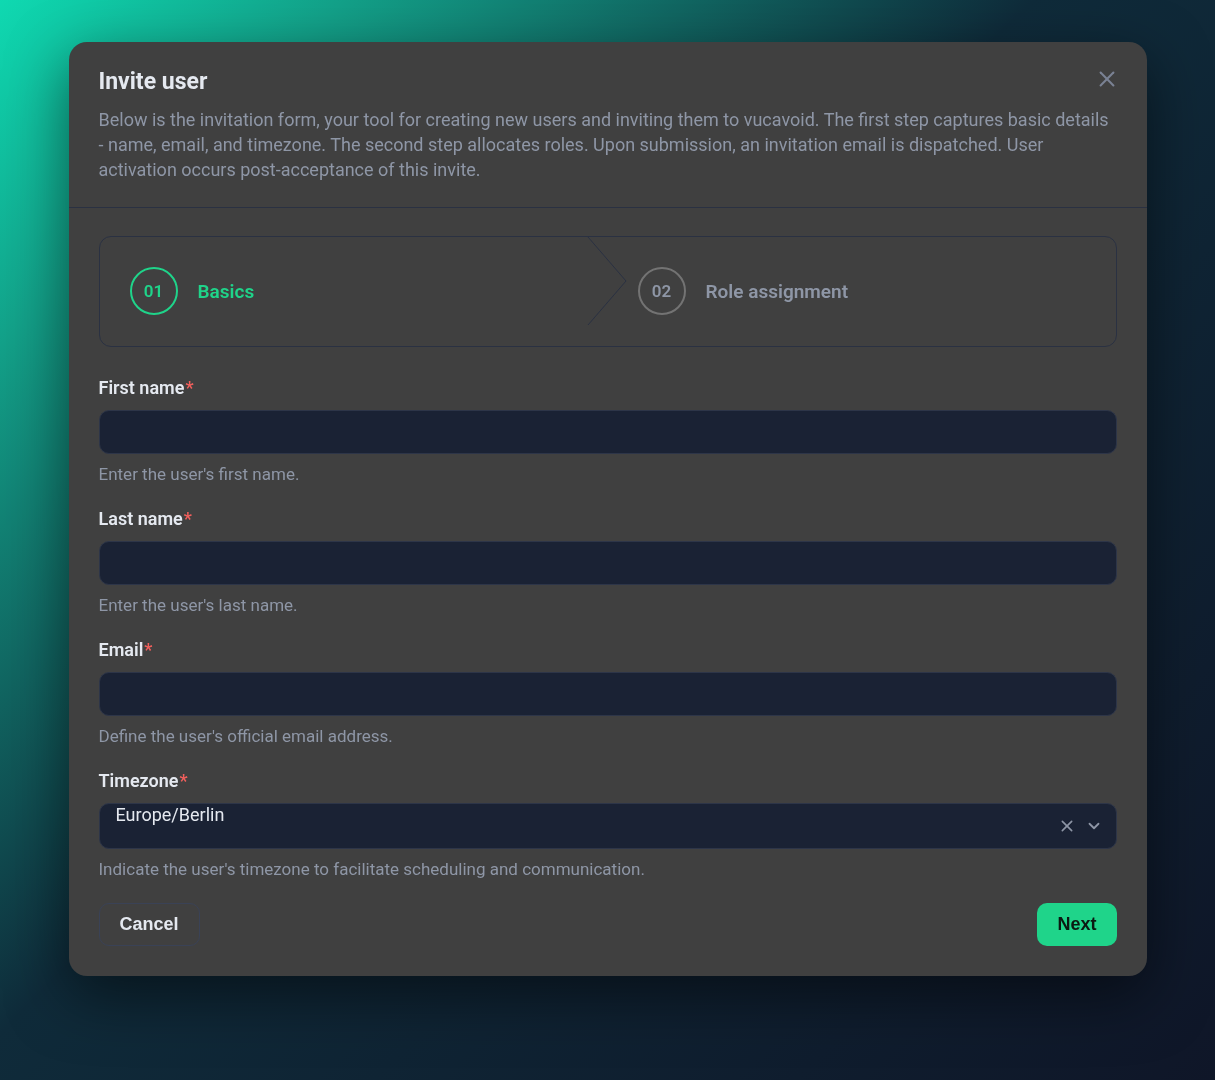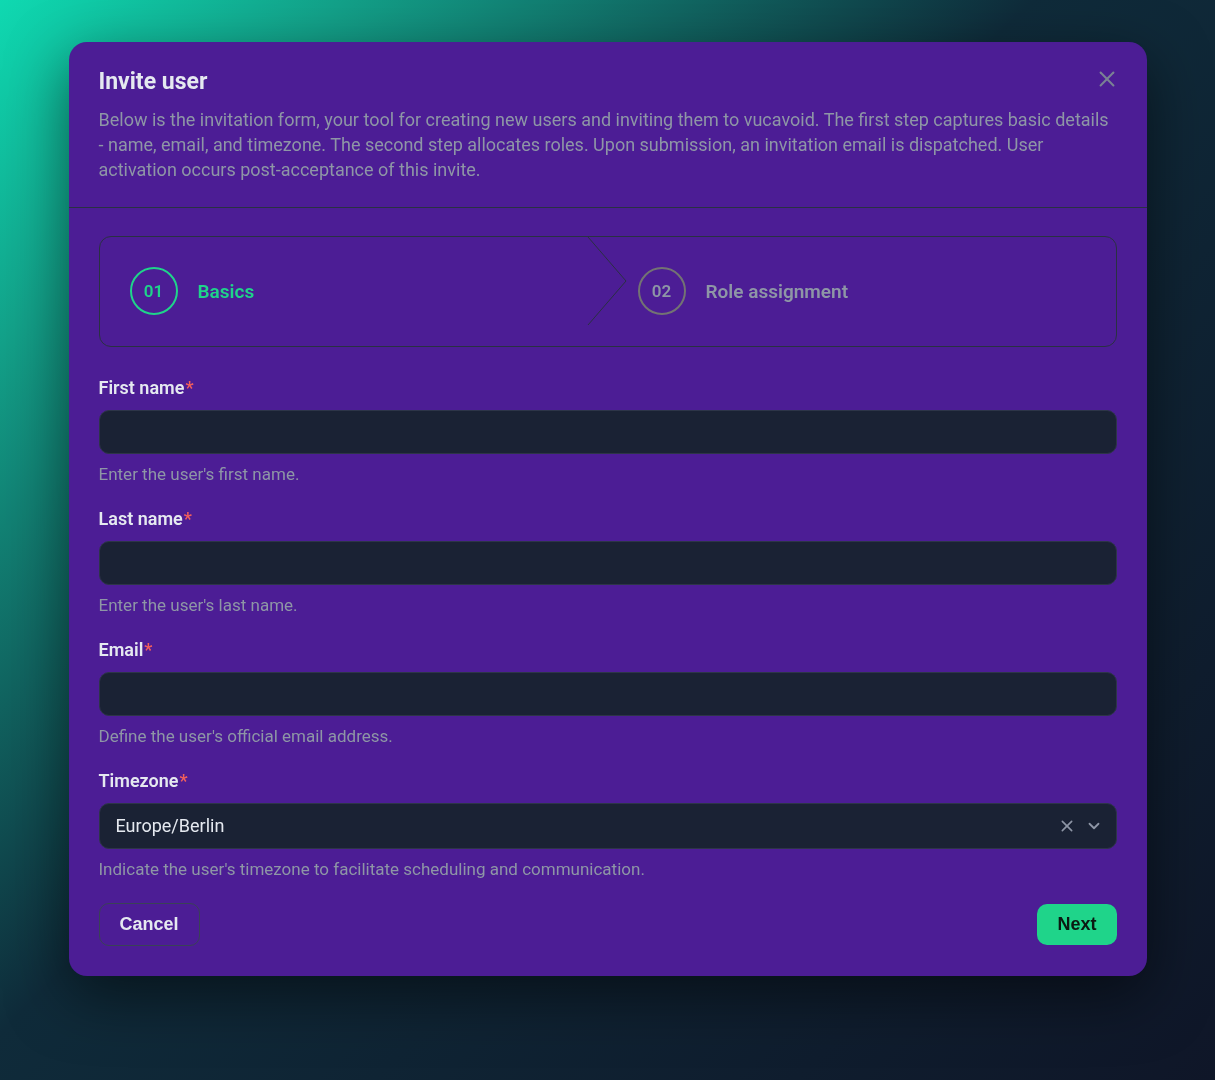--- a/index.html
+++ b/index.html
@@ -14,7 +14,7 @@
   }
   .modal {
     width: 1078px;
-    background: #4c1d95;
+    background: #404040;
     border-radius: 18px;
     padding: 0;
     box-shadow: 0 20px 60px rgba(0,0,0,0.5);

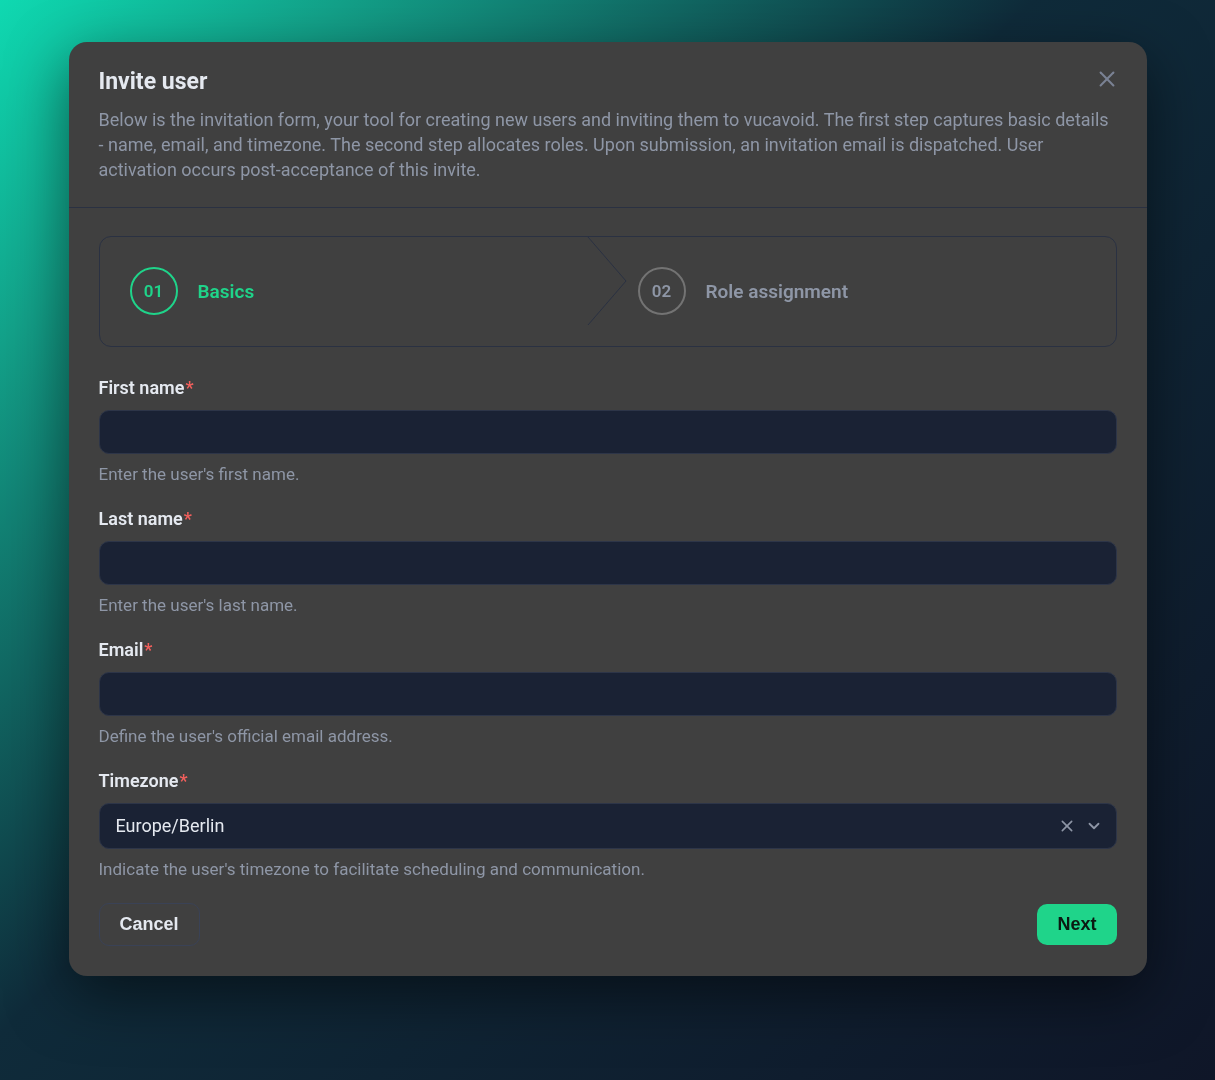--- a/index.html
+++ b/index.html
@@ -146,7 +146,6 @@
     font-size: 18px;
     color: #e5e9f0;
     display: flex;
-    align-items: center;
     cursor: pointer;
   }
   .select-icons {

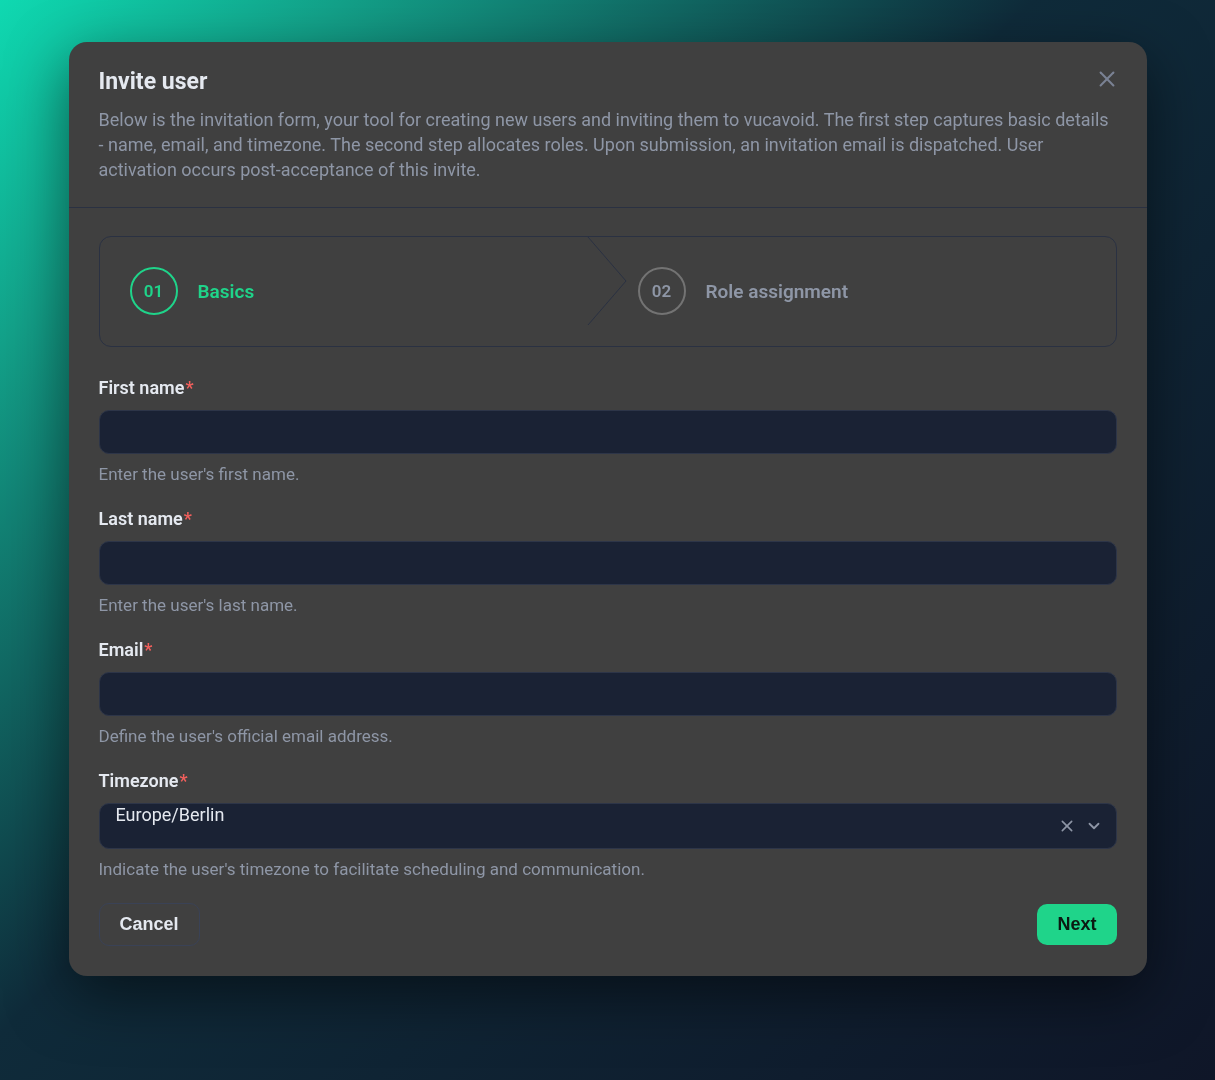--- a/index.html
+++ b/index.html
@@ -170,7 +170,6 @@
   .footer {
     display: flex;
     justify-content: space-between;
-    align-items: center;
     margin-top: 8px;
   }
   .btn {

